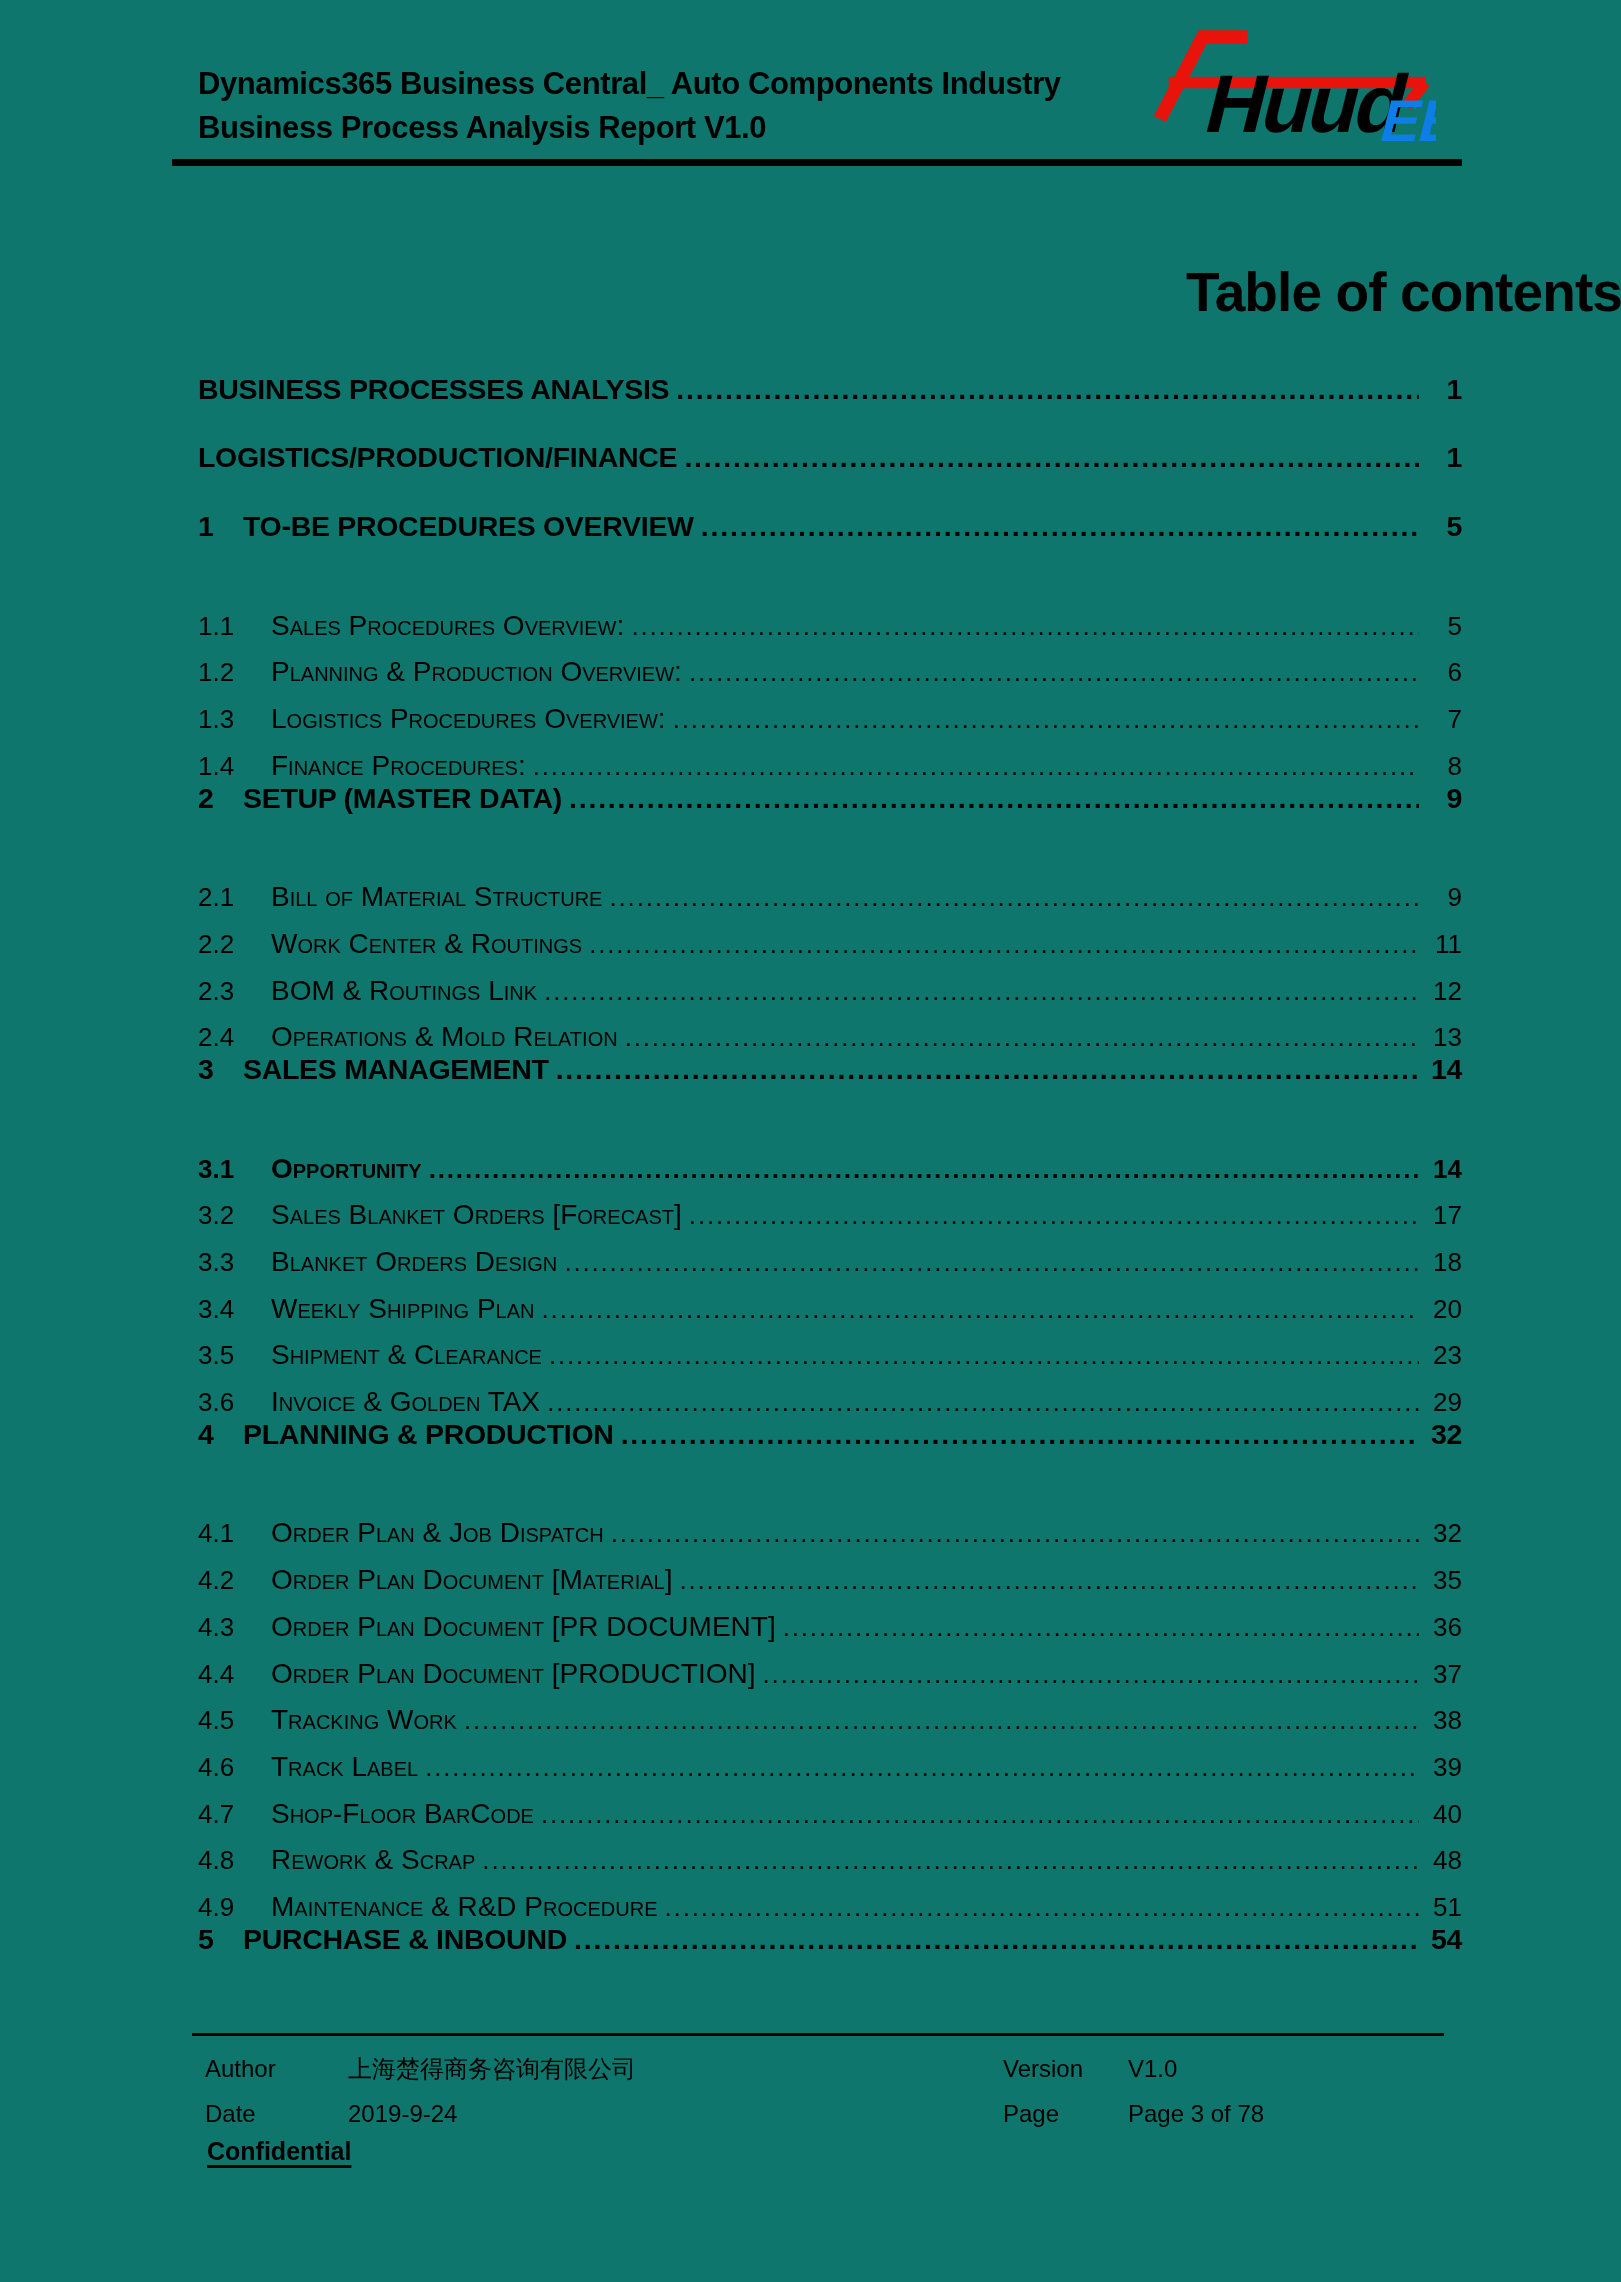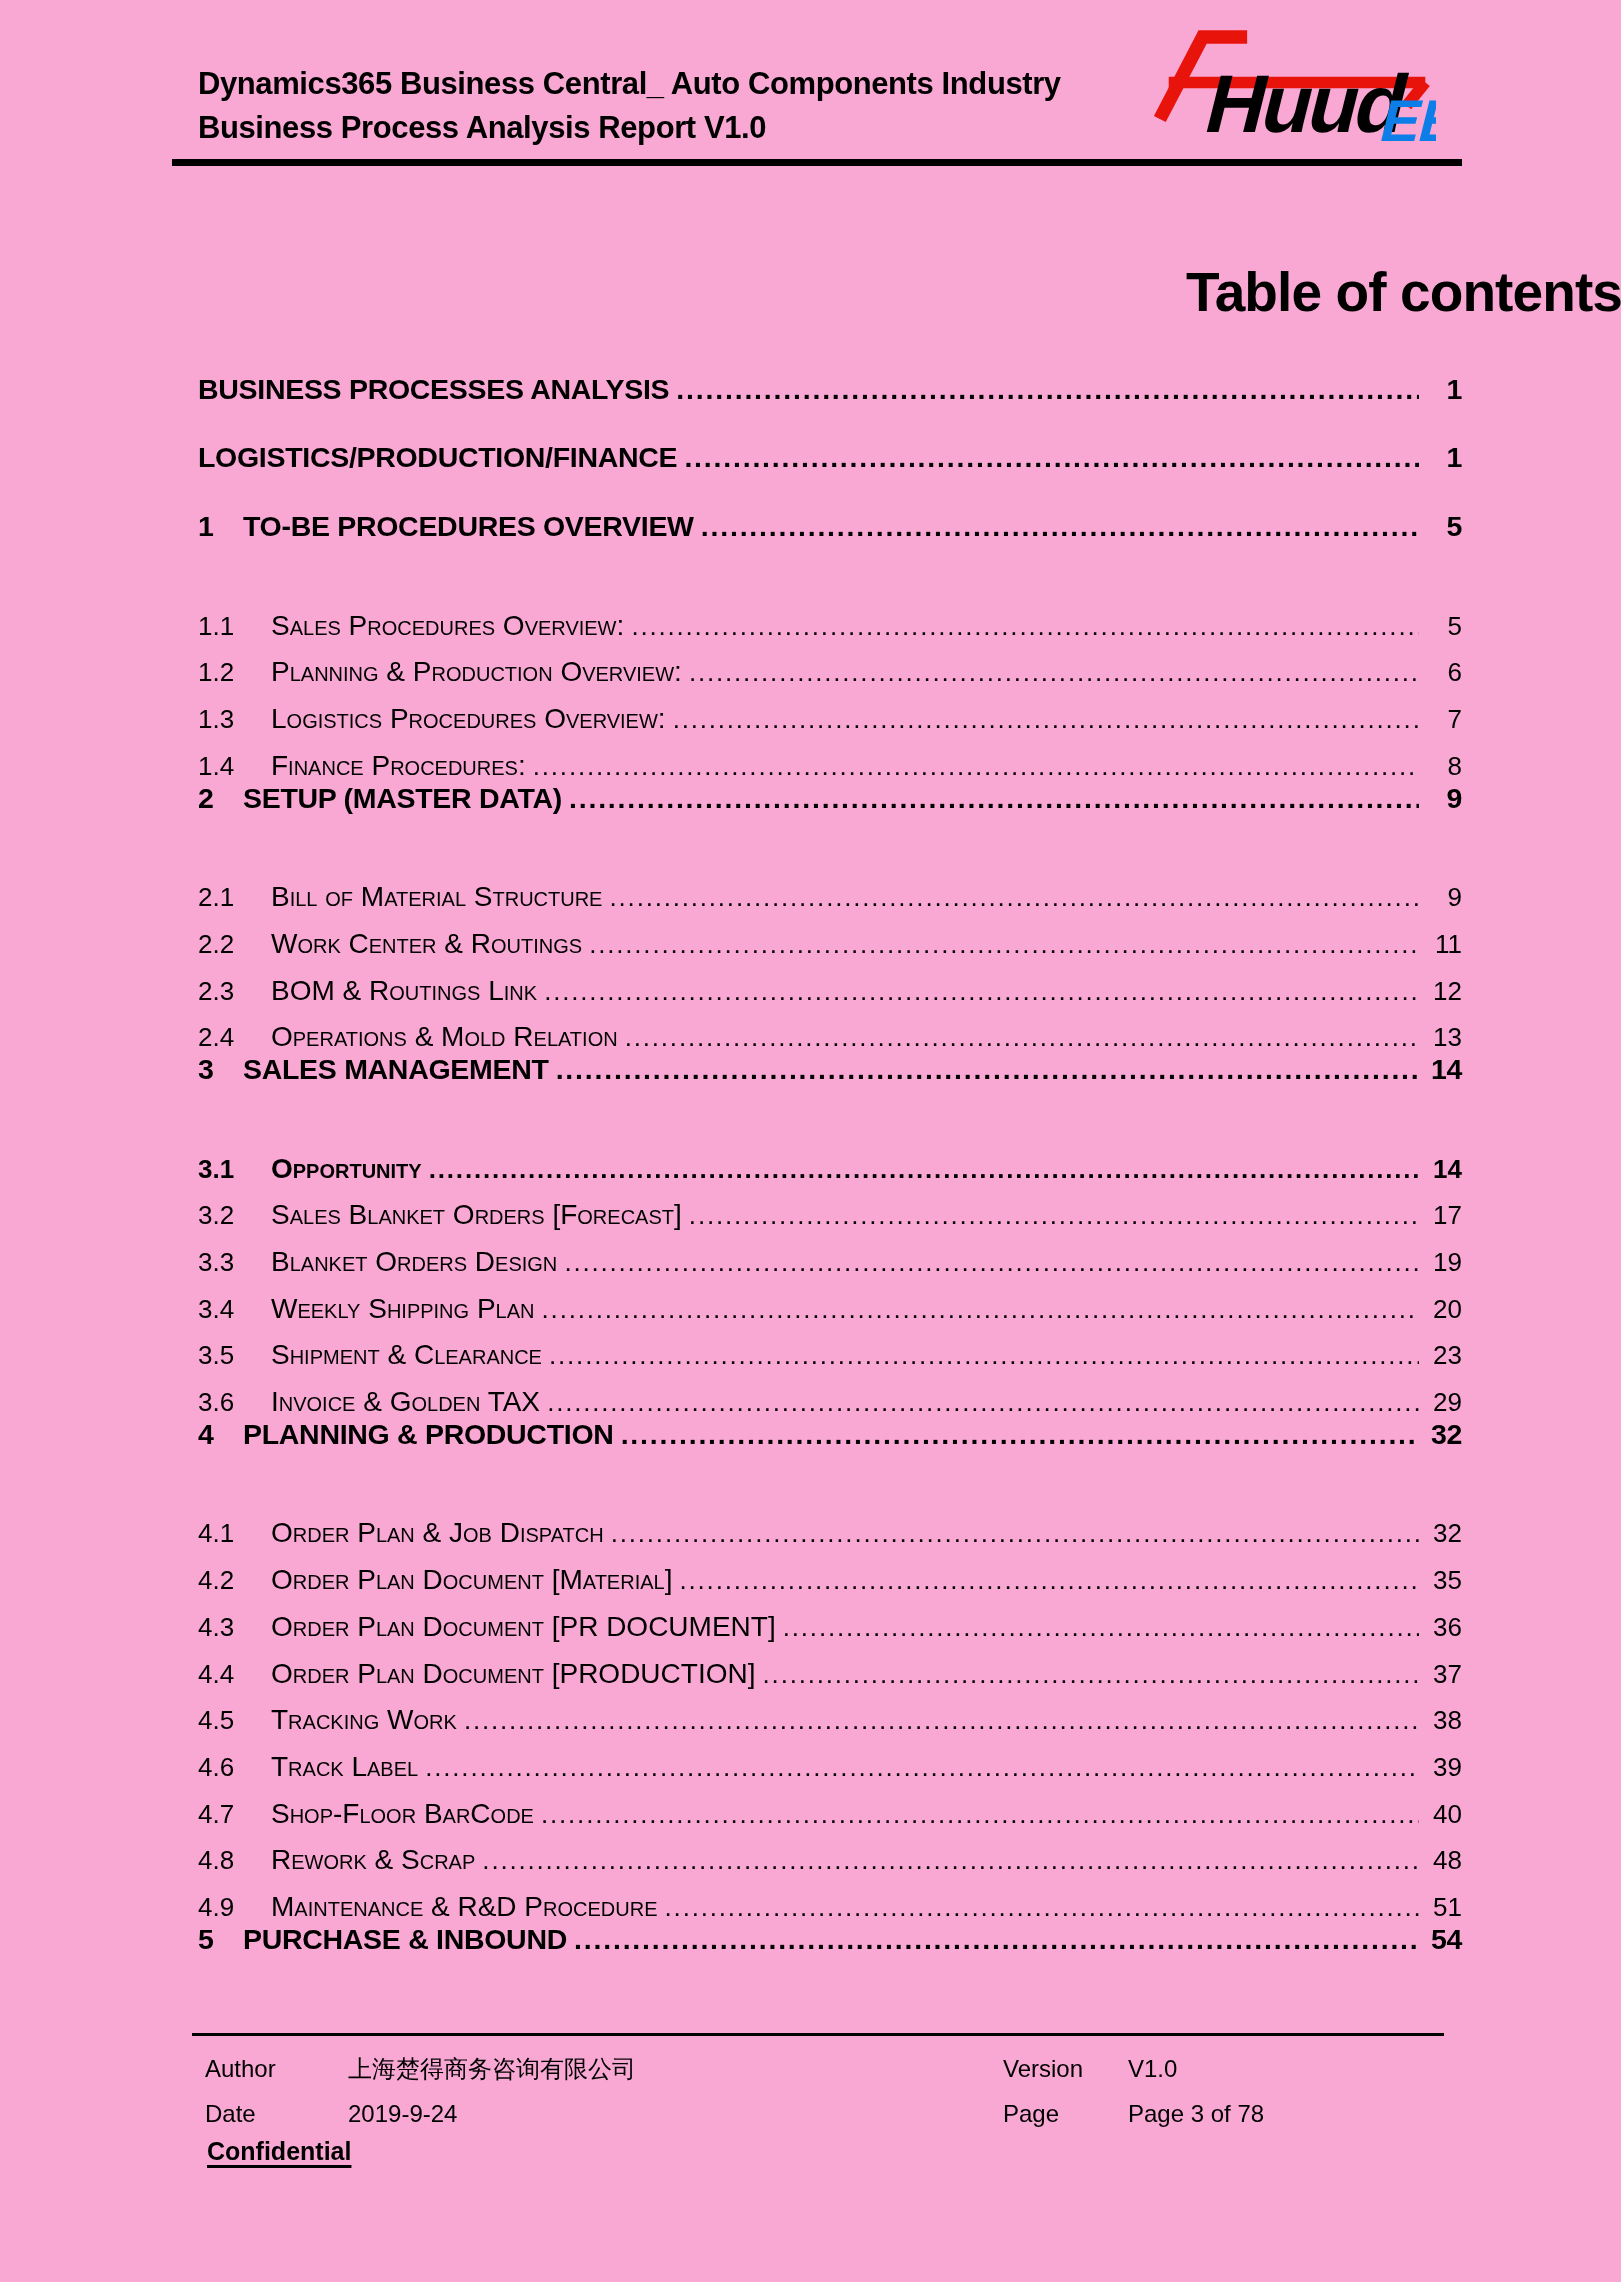--- a/index.html
+++ b/index.html
@@ -6,7 +6,7 @@
   .page{
     position:relative;
     width:1622px;height:2282px;
-    background:#f9a8d4;
+    background:#0f766e;
     color:#000;
     font-family:"Liberation Sans","DejaVu Sans",sans-serif;
     overflow:hidden;

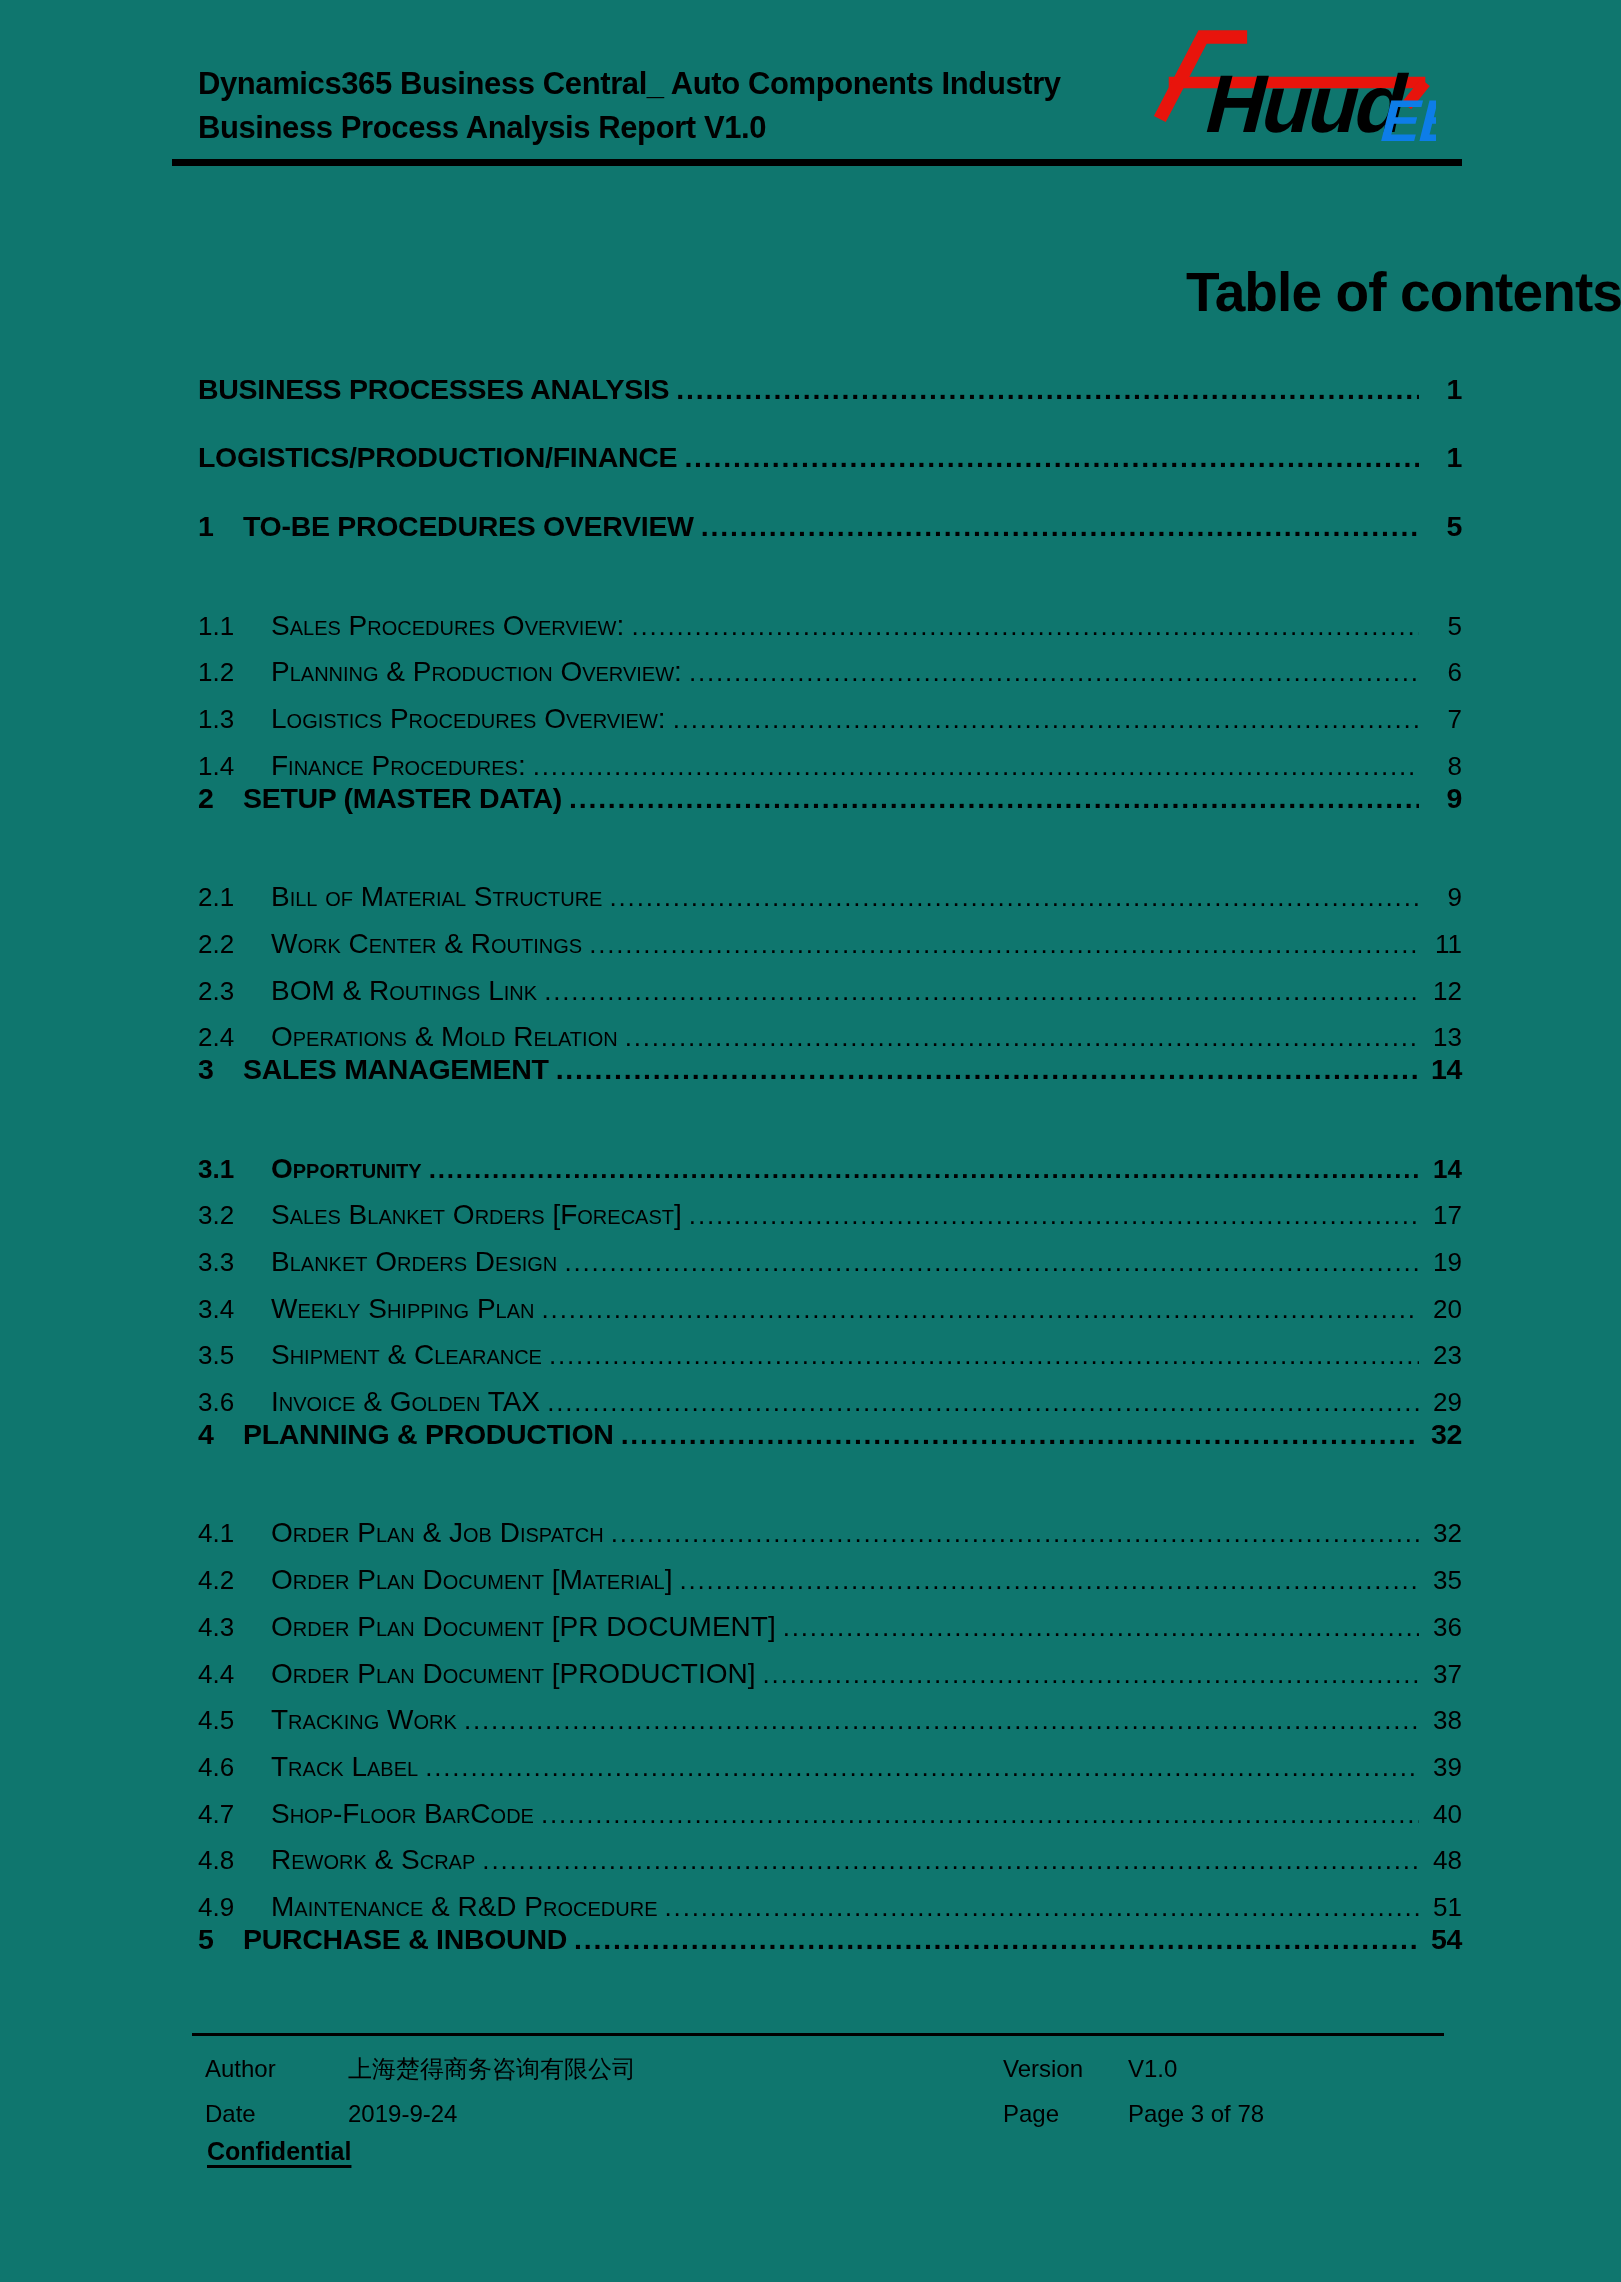--- a/index.html
+++ b/index.html
@@ -187,7 +187,7 @@
         <span class="num">3.3</span>
         <span class="label">Blanket Orders Design</span>
         <span class="leader"></span>
-        <span class="pg">19</span>
+        <span class="pg">18</span>
       </div>
       <div class="toc-row l2">
         <span class="num">3.4</span>

